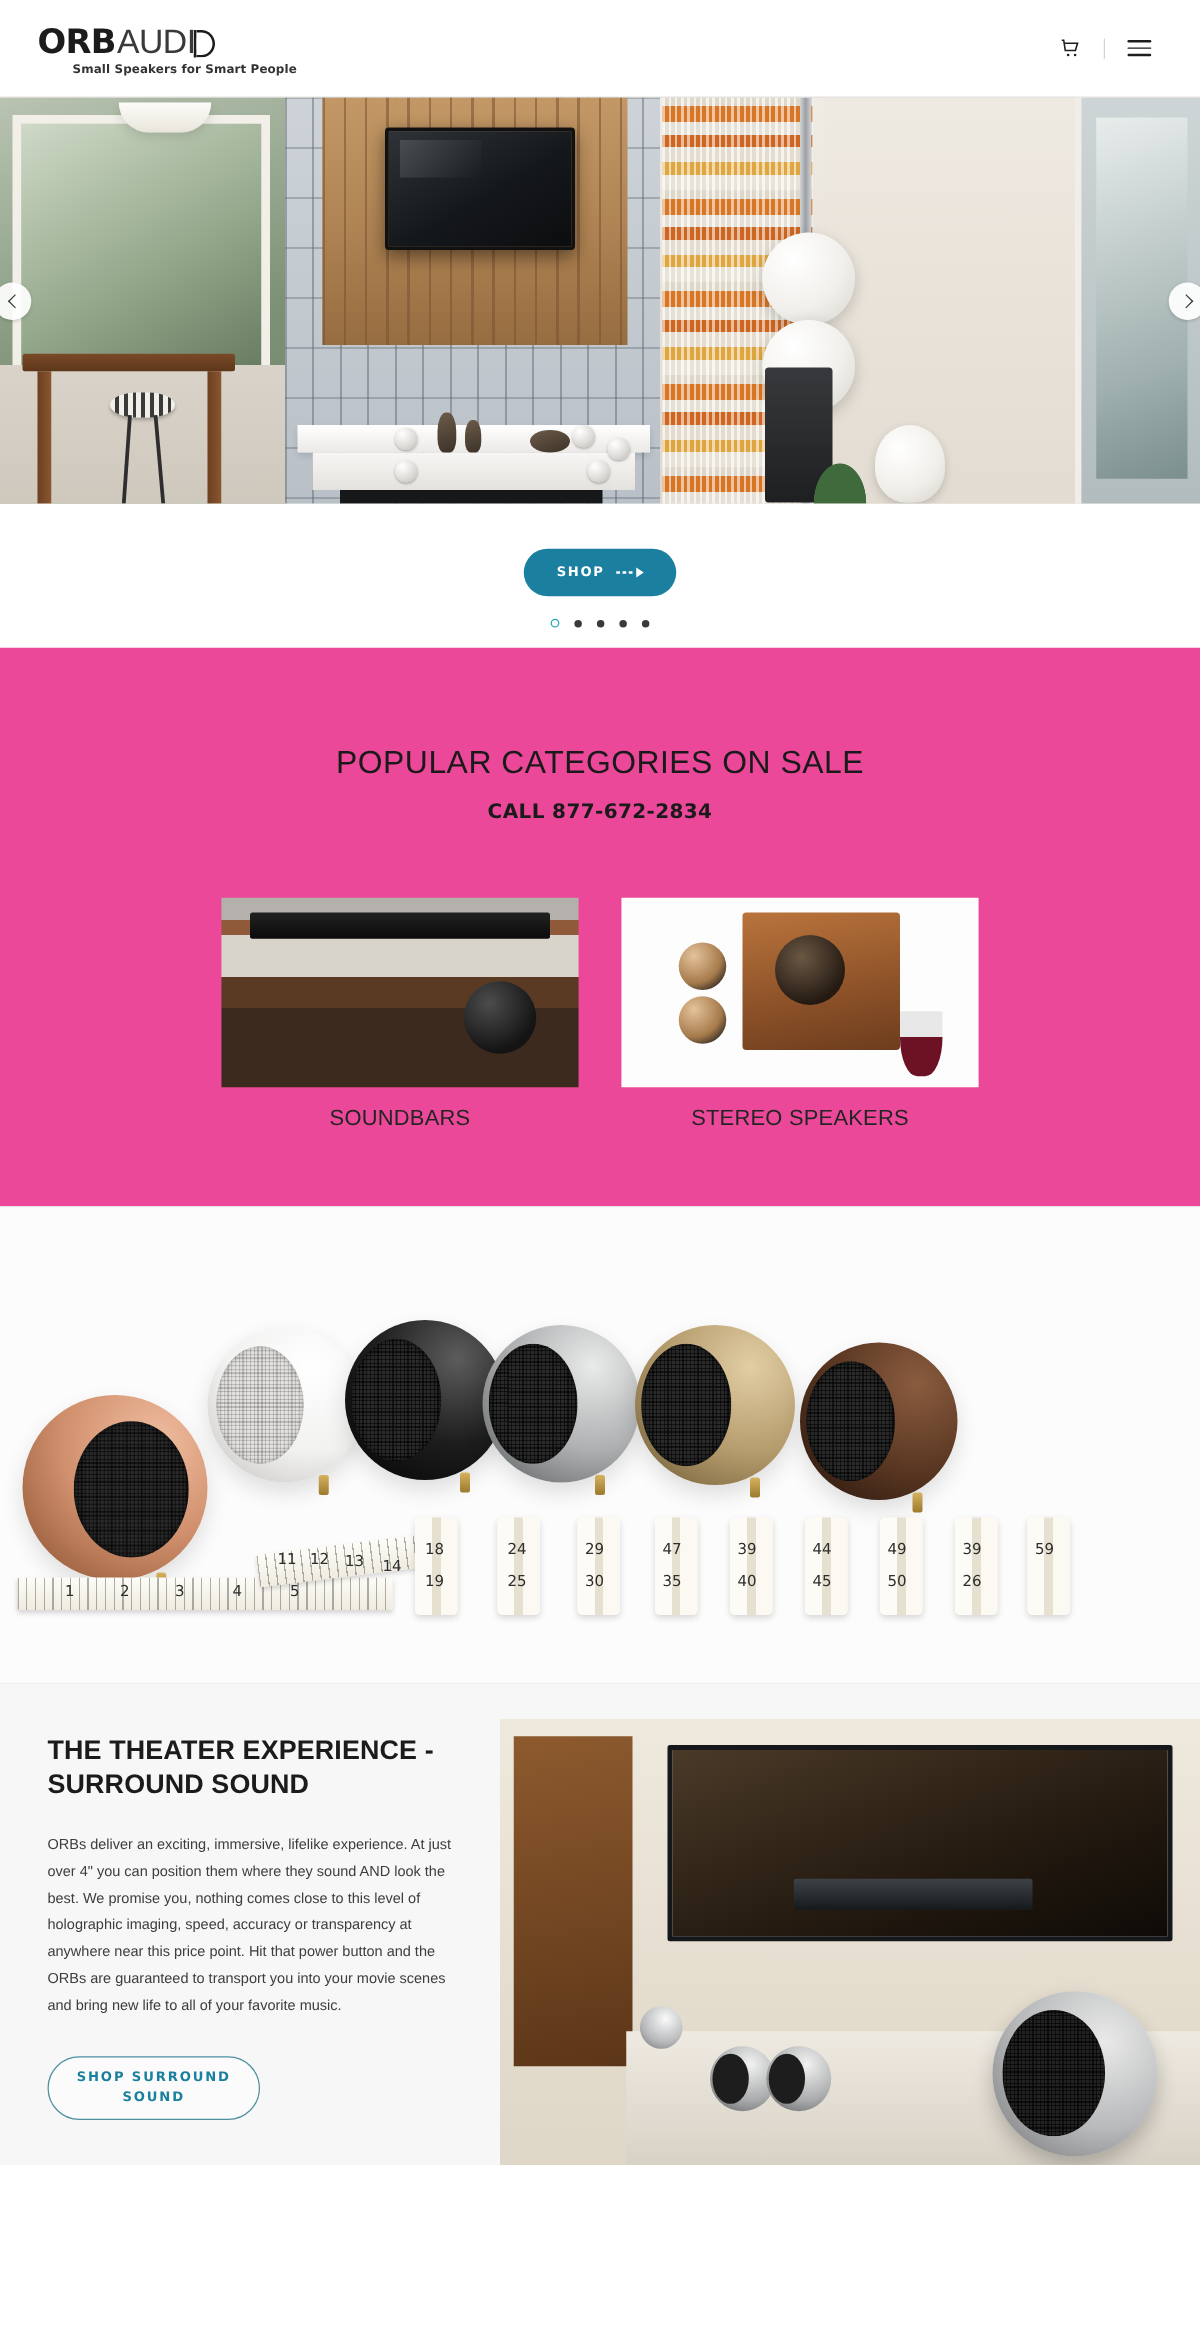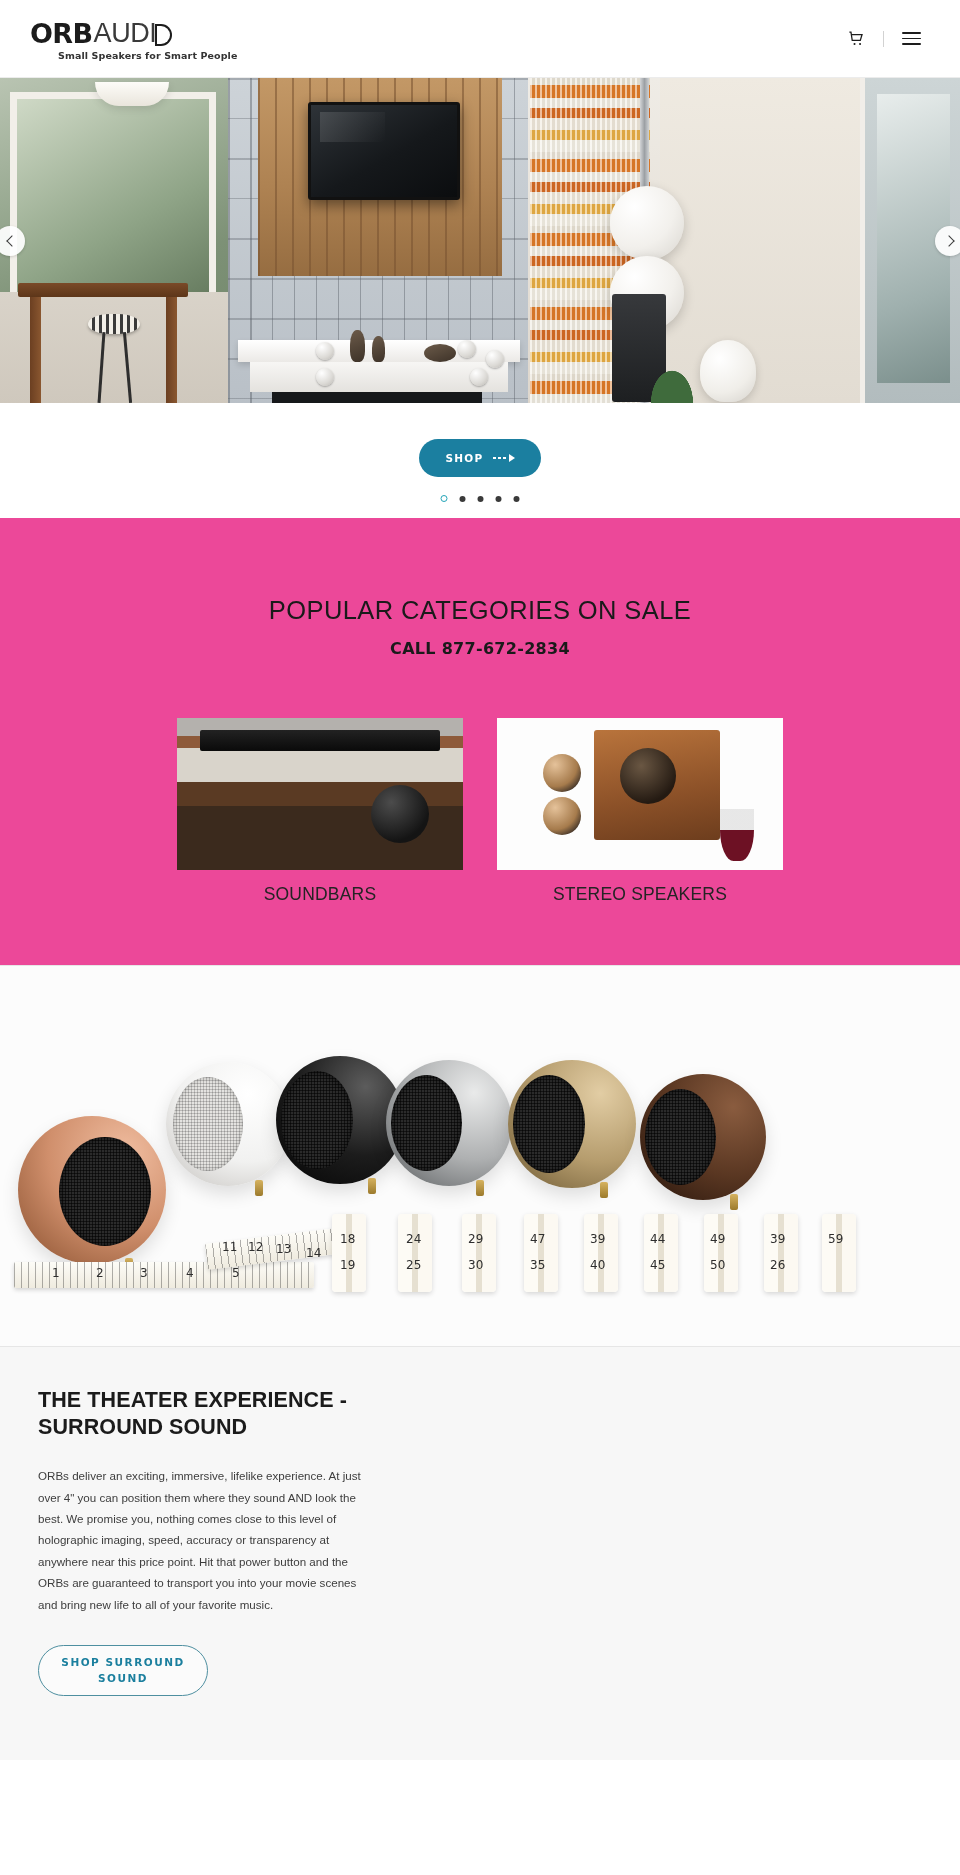--- a/index.html
+++ b/index.html
@@ -352,7 +352,7 @@
 
   
   .theater {
-    display: flex; background: #f7f7f7; min-height: 334px; flex-direction: column;
+    display: flex; background: #f7f7f7; min-height: 334px;
   }
   .theater-left { width: 400px; padding: 40px 36px 36px 38px; }
   .theater-h {

